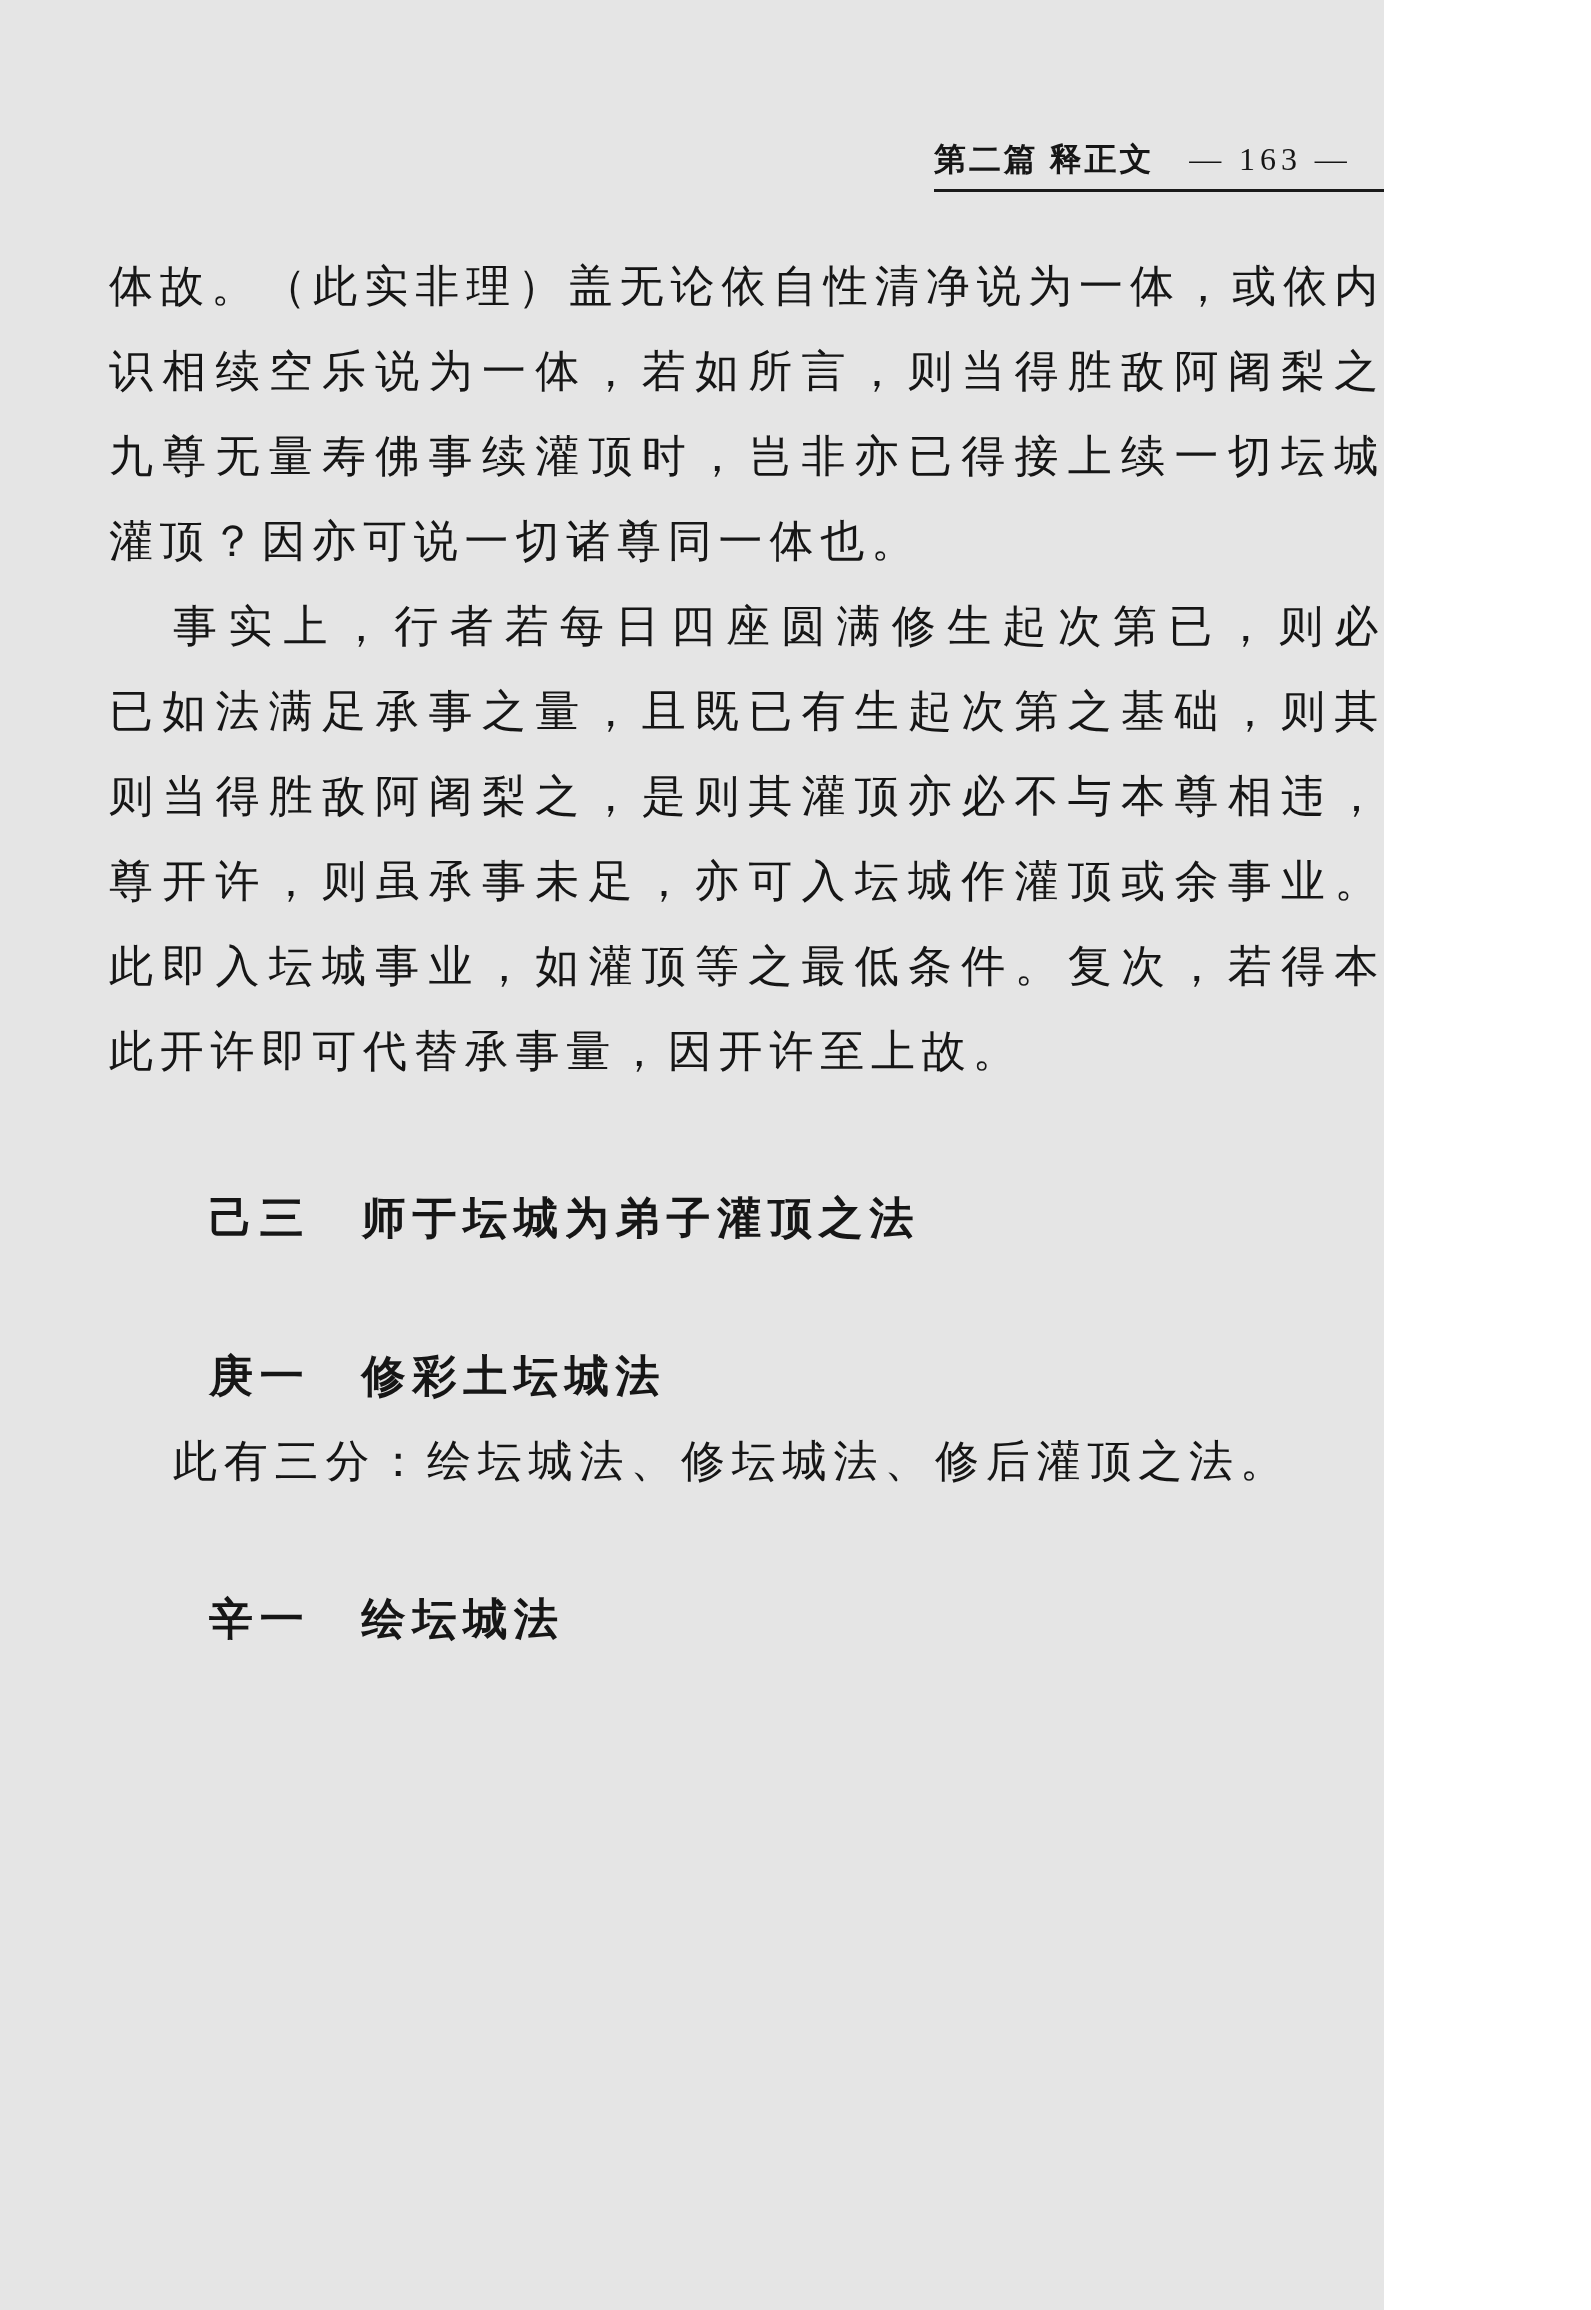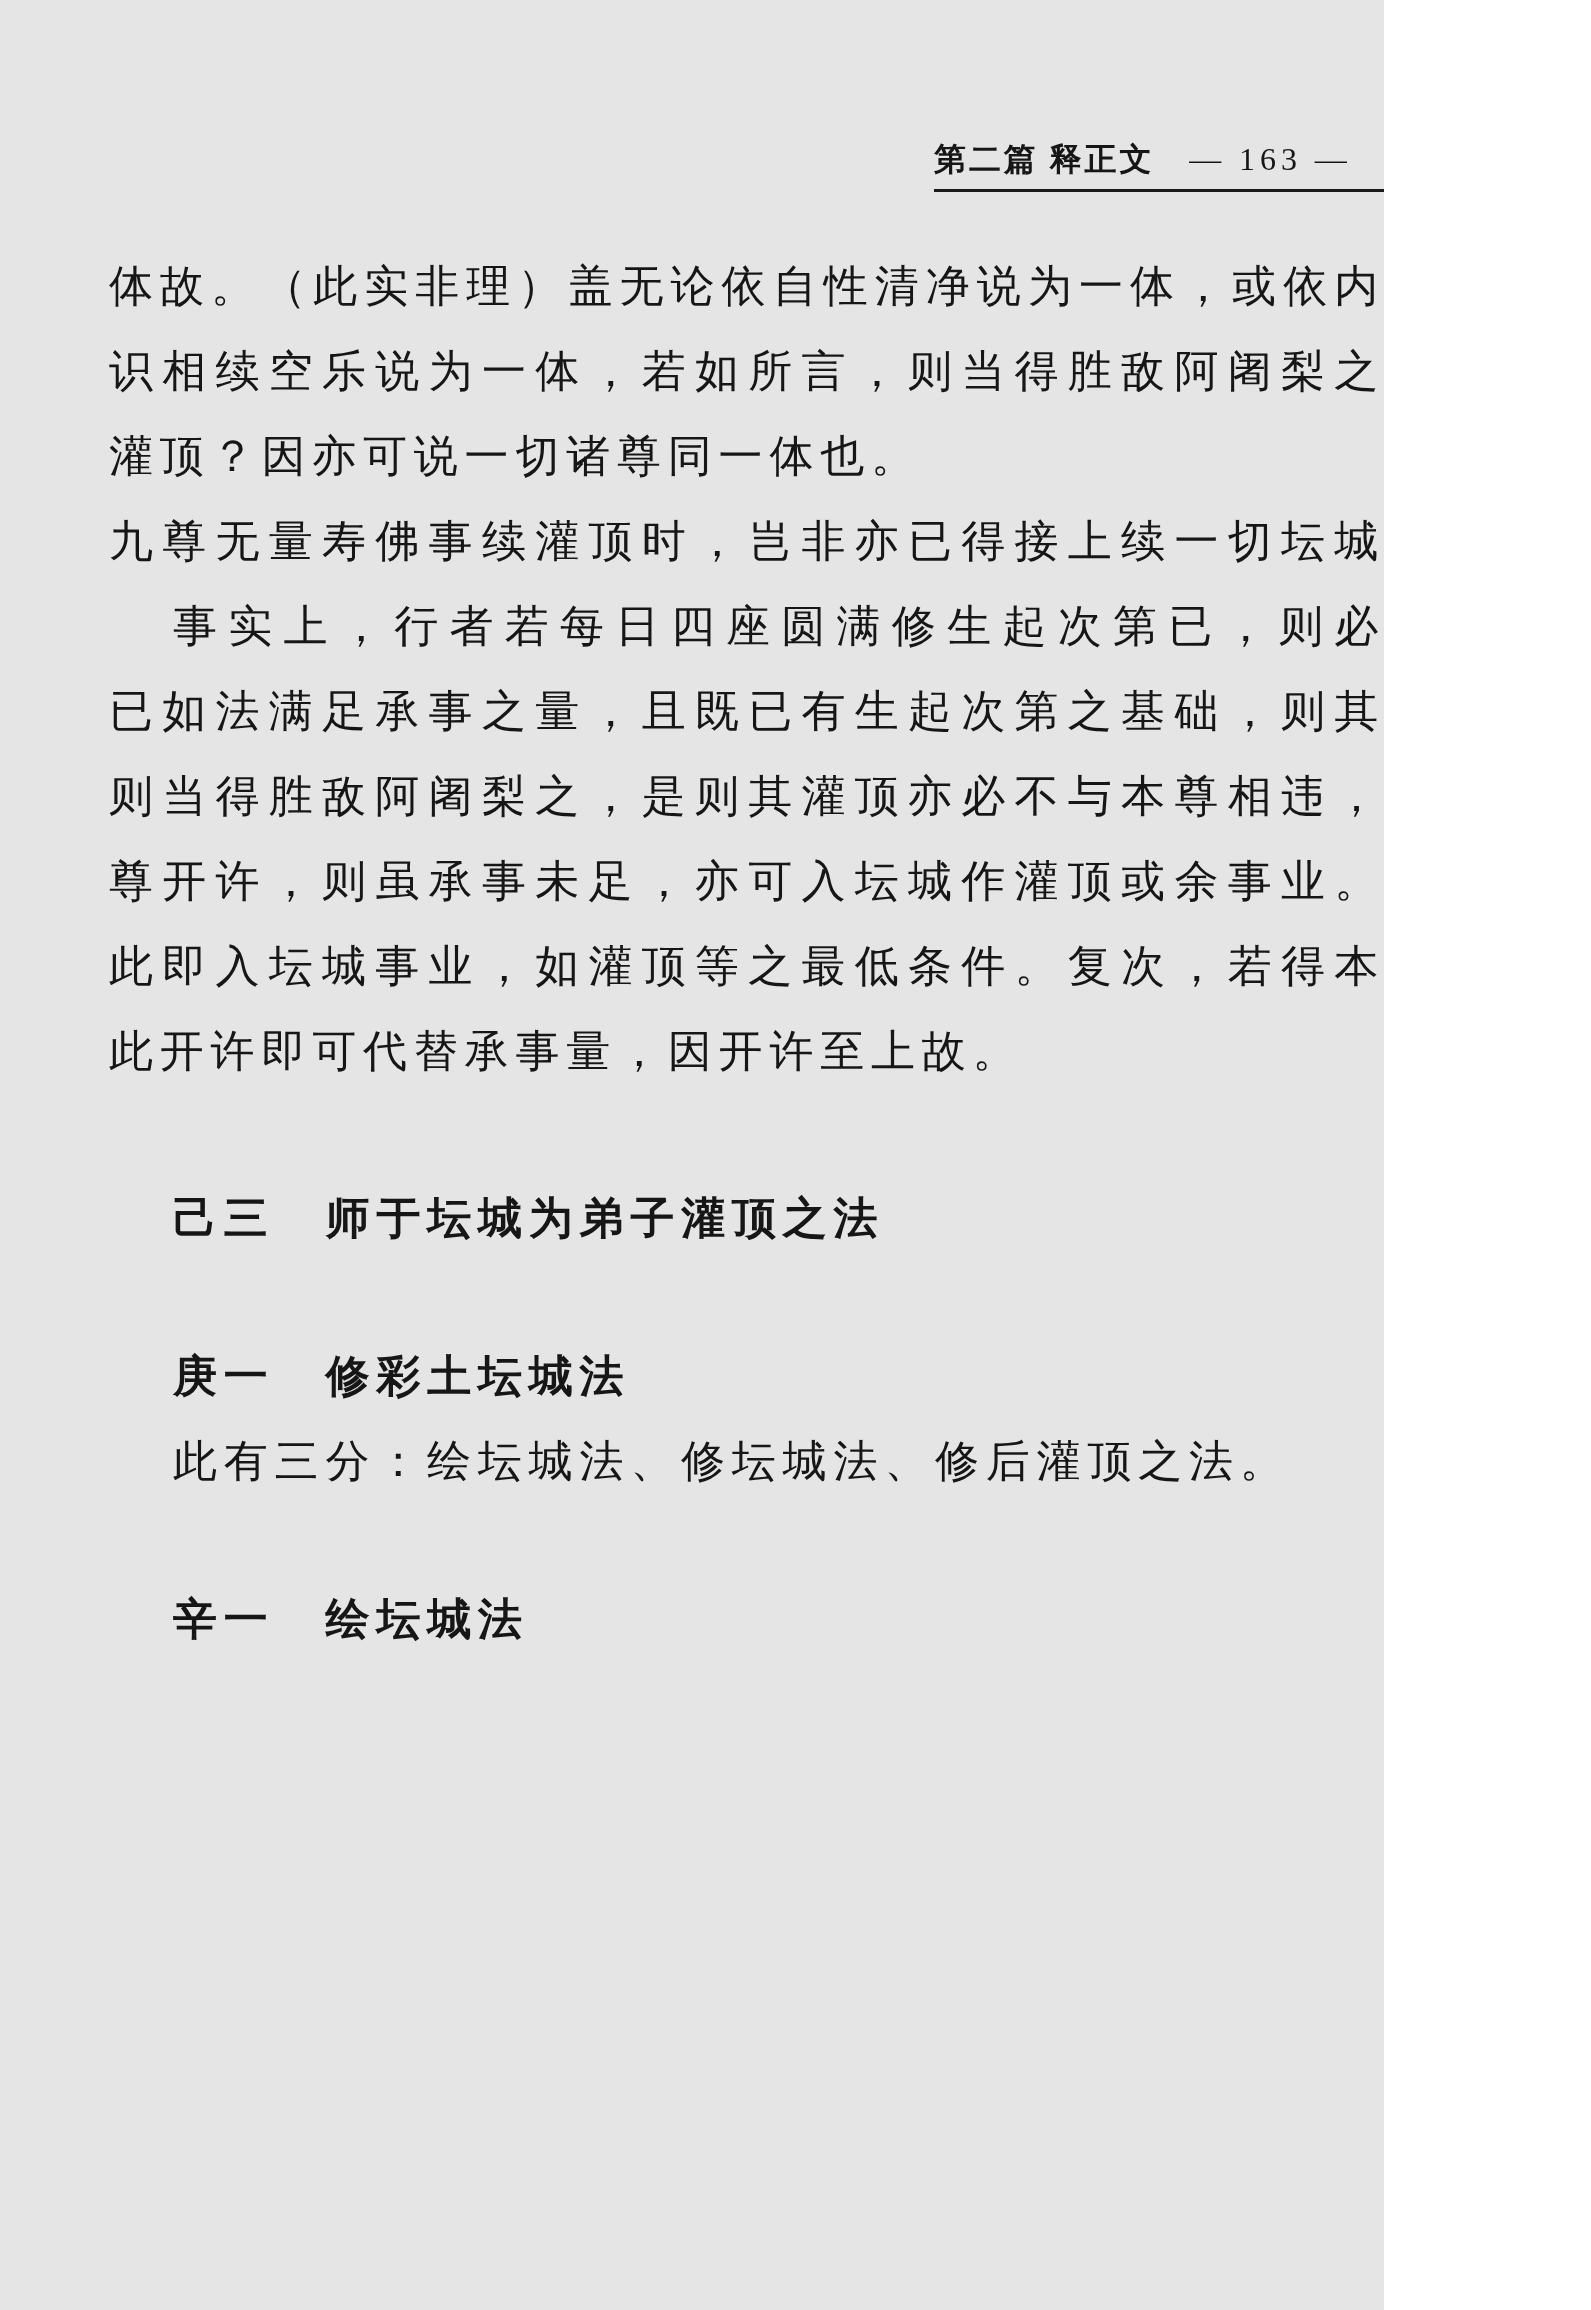--- a/index.html
+++ b/index.html
@@ -80,8 +80,8 @@
     <div>
       <div class="line just">体故。（此实非理）盖无论依自性清净说为一体，或依内</div>
       <div class="line just">识相续空乐说为一体，若如所言，则当得胜敌阿阇梨之</div>
+      <div class="line just">九尊无量寿佛事续灌顶时，岂非亦已得接上续一切坛城</div>
       <div class="line">灌顶？因亦可说一切诸尊同一体也。</div>
-      <div class="line just">九尊无量寿佛事续灌顶时，岂非亦已得接上续一切坛城</div>
     </div>
 
 

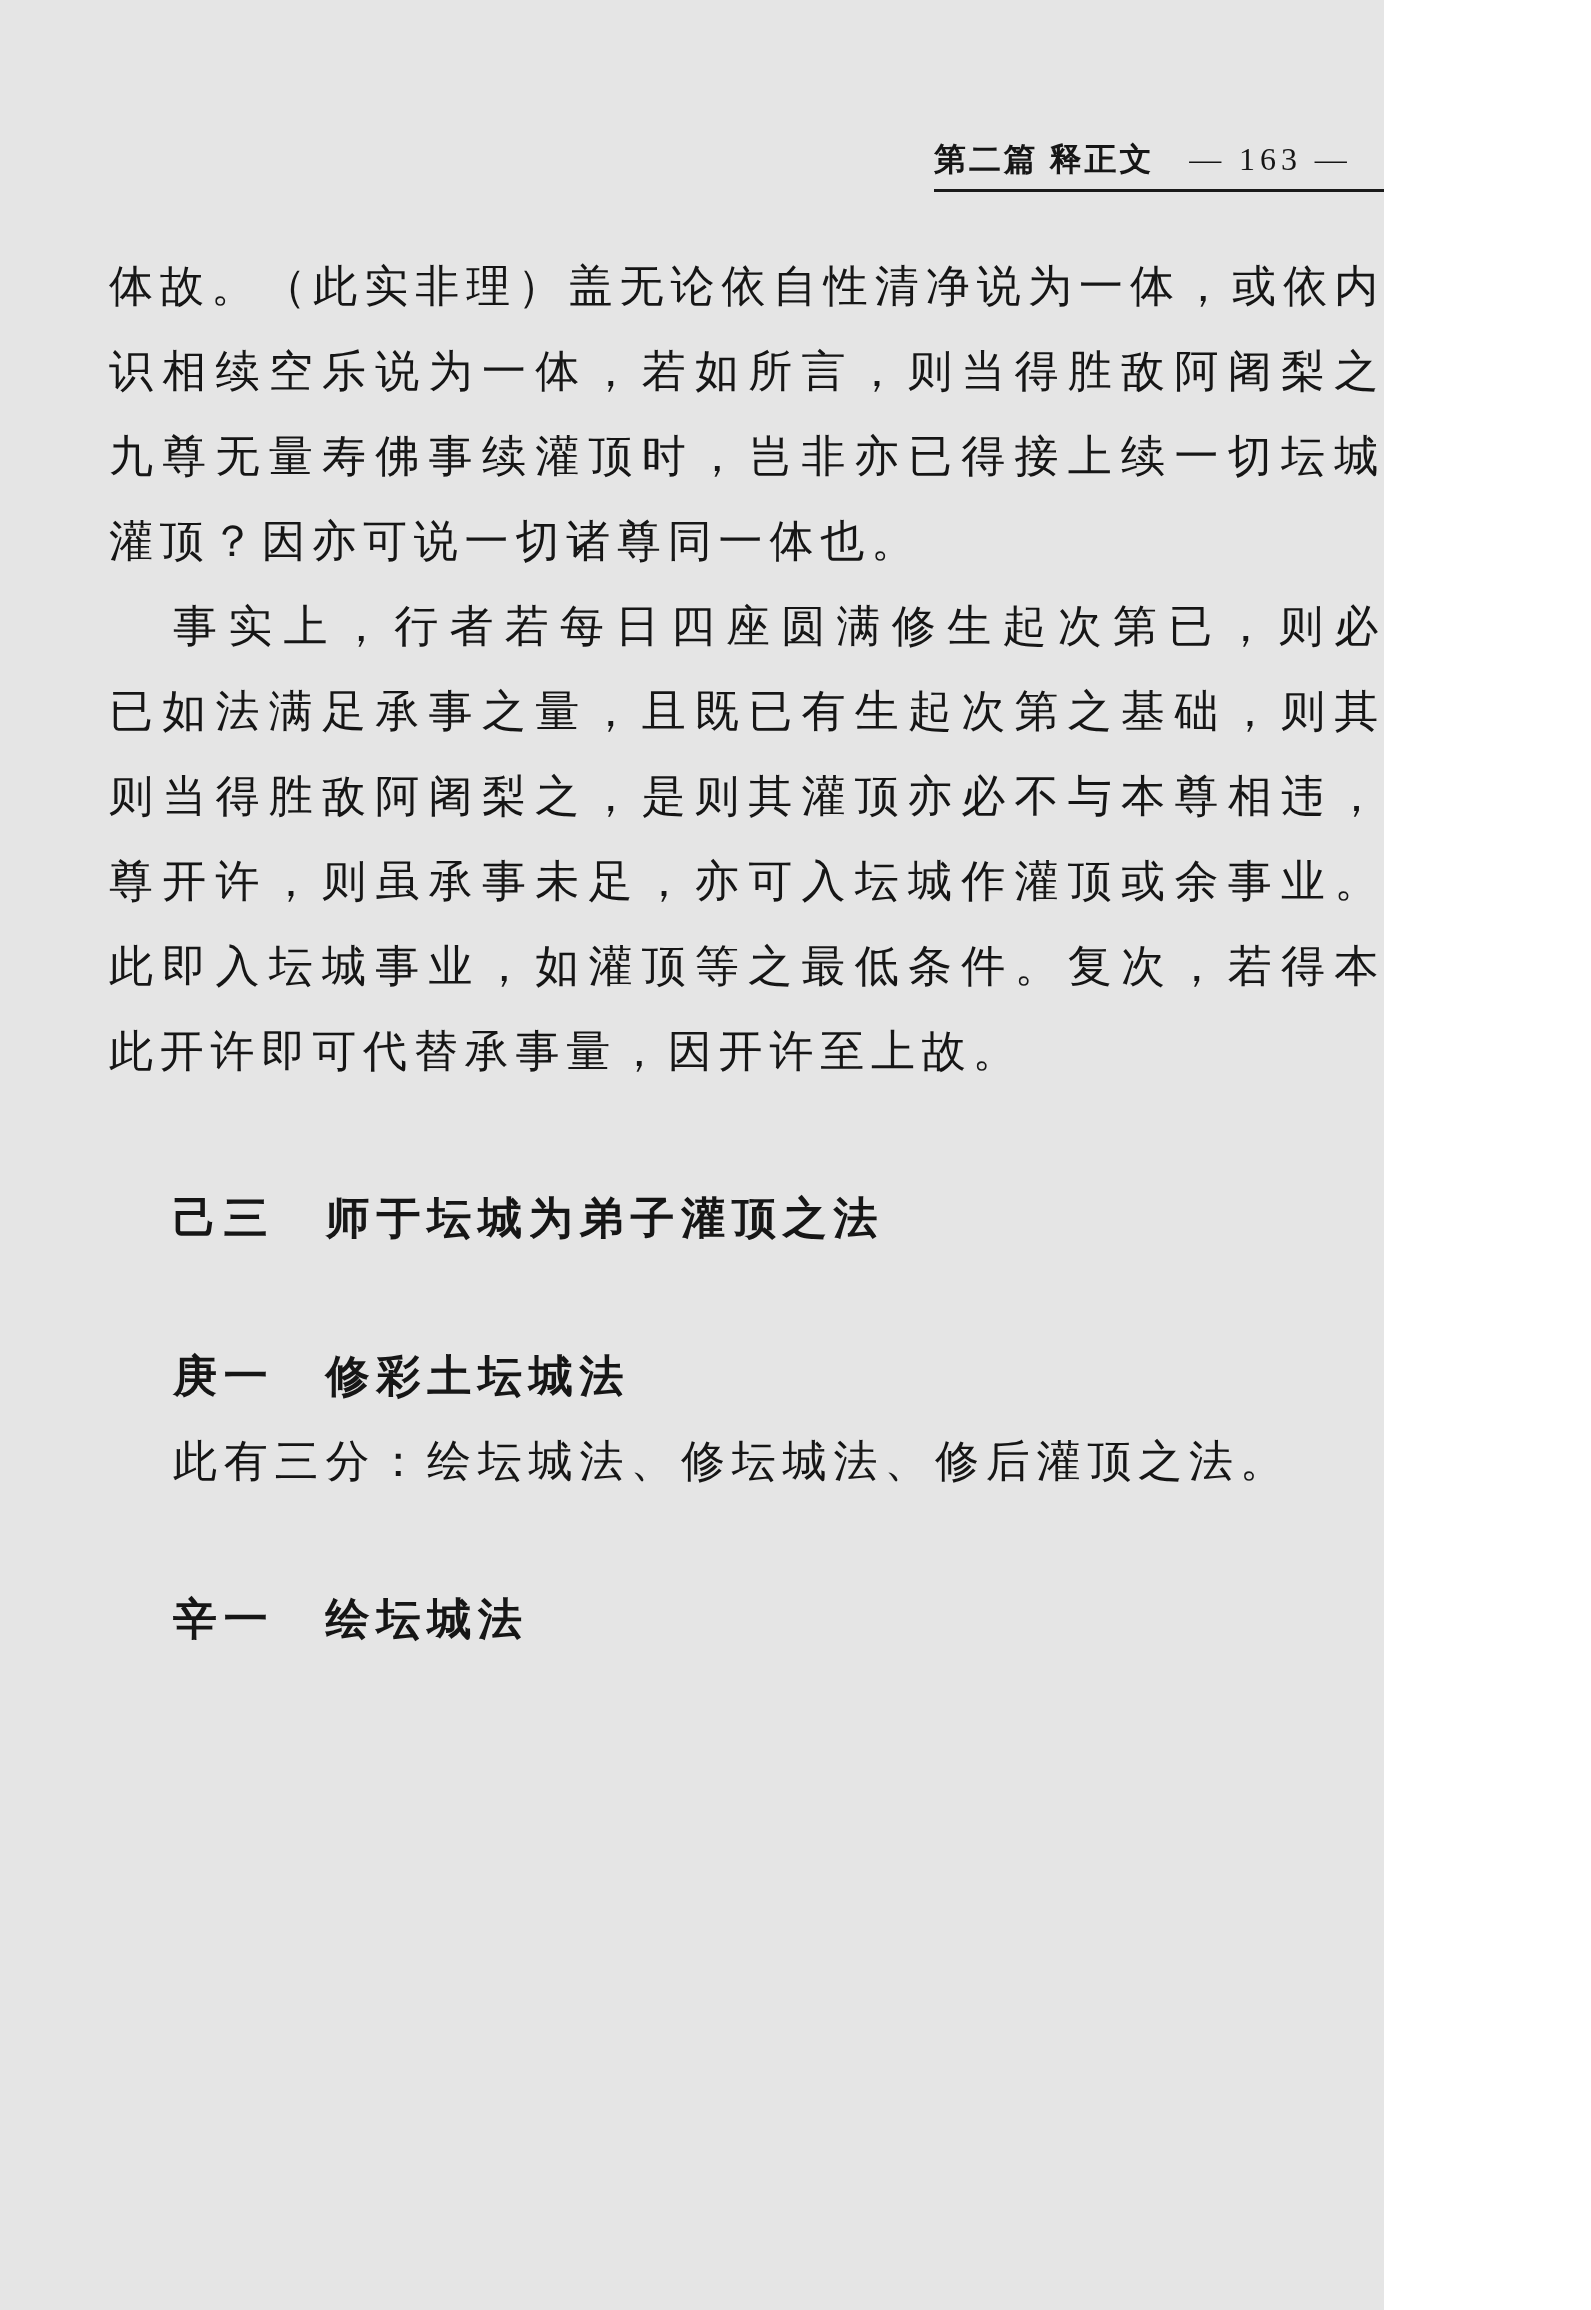--- a/index.html
+++ b/index.html
@@ -62,7 +62,7 @@
     font-weight: bold;
     white-space: nowrap;
   }
-  .heading .heading-label { margin-right: 51px; }
+  .heading .heading-label { margin-right: 51px; margin-left: 36px; }
   .gap-lg { margin-top: 82px; }
   .gap-md { margin-top: 73px; }
 </style>

